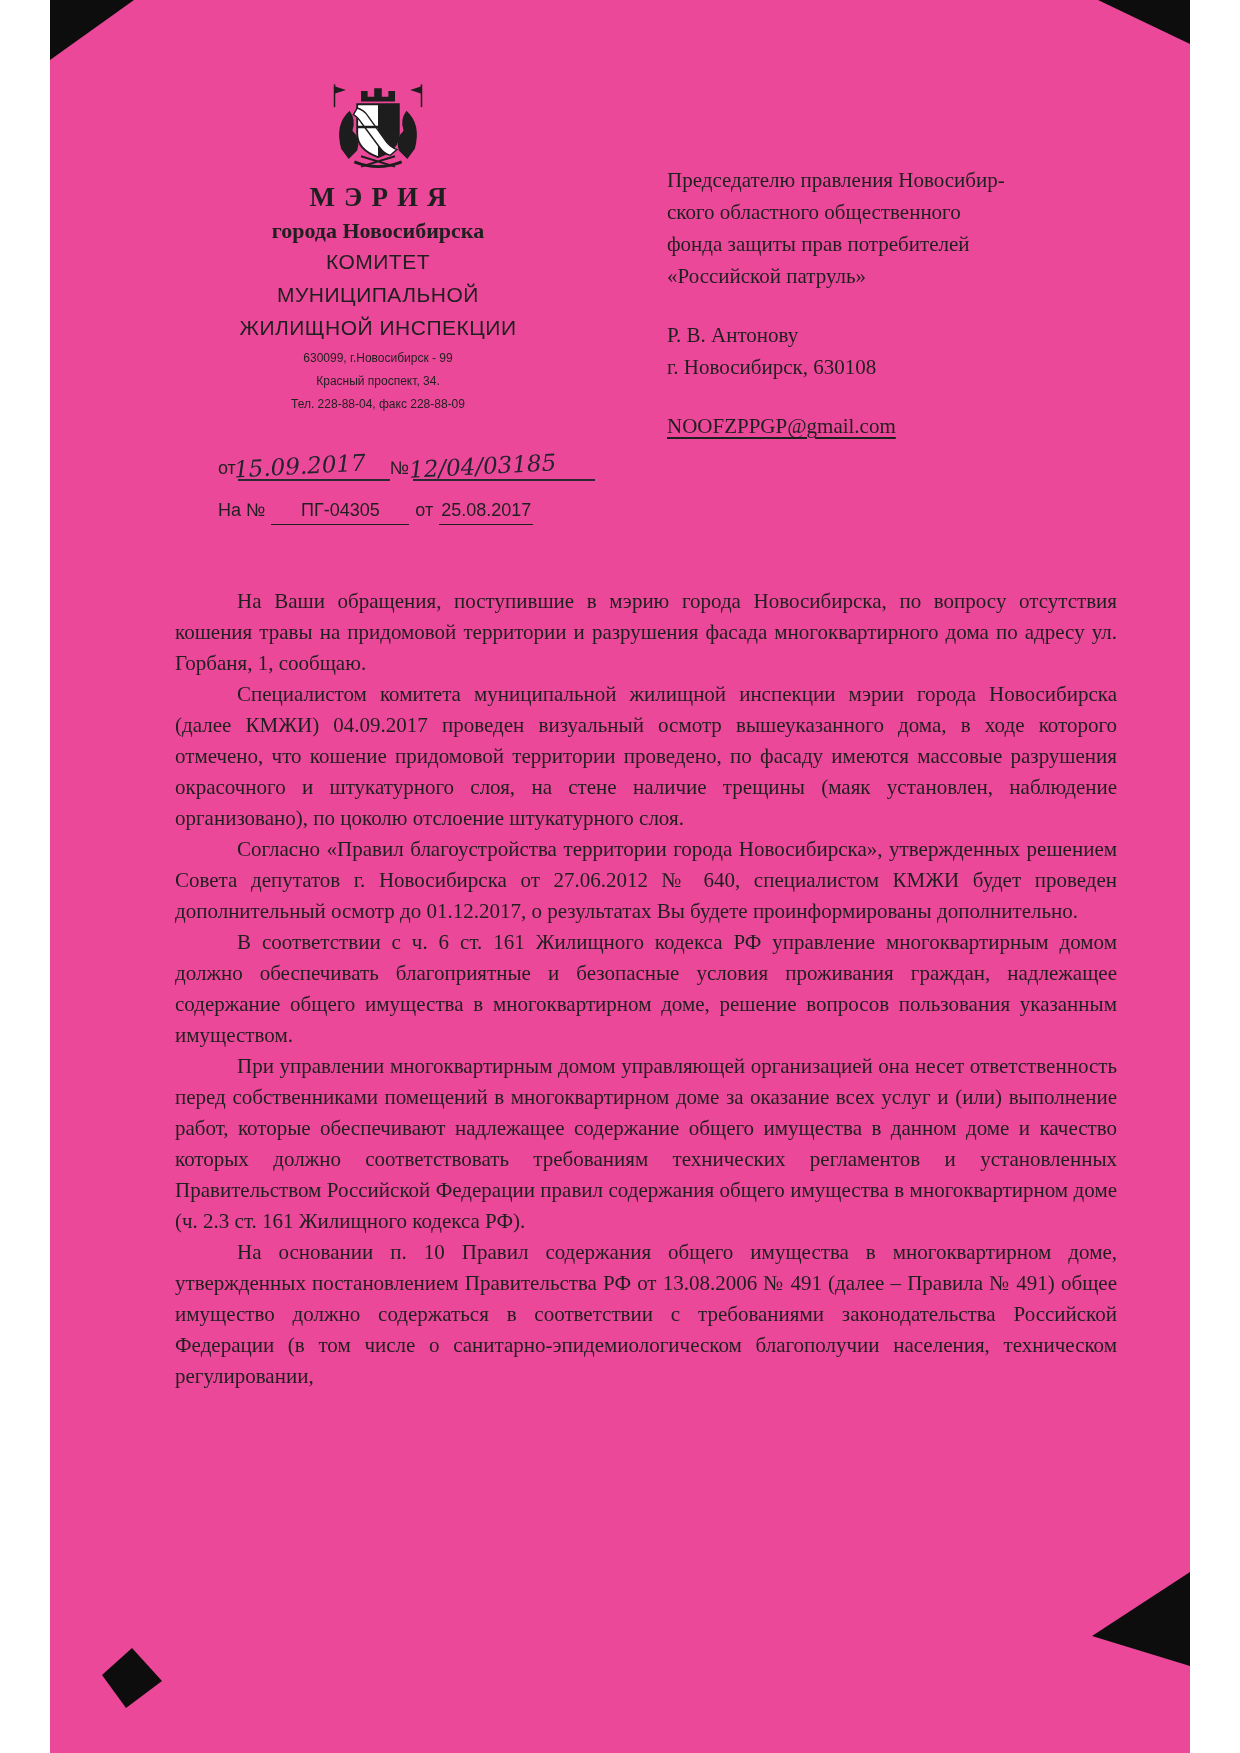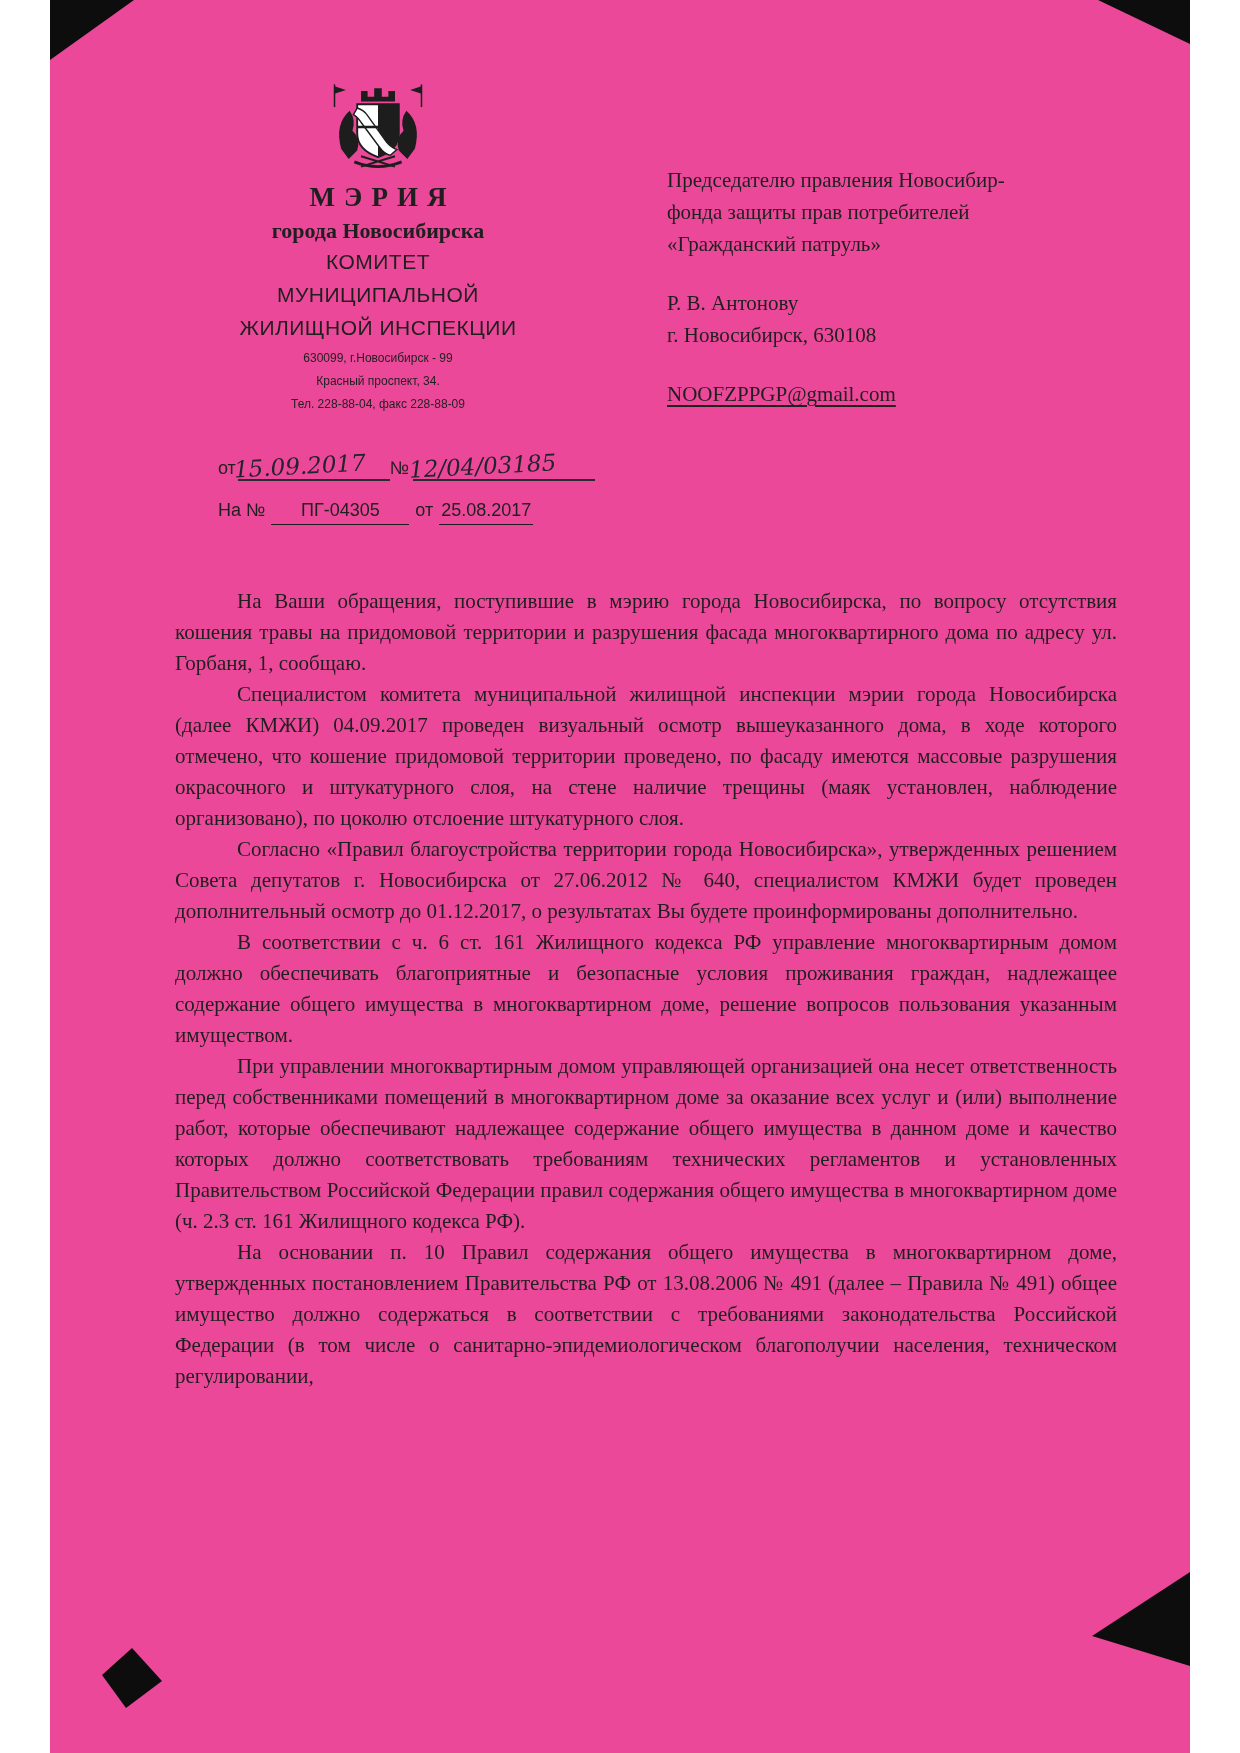--- a/index.html
+++ b/index.html
@@ -112,6 +112,7 @@
 
   <div class="addressee">
     <div>Председателю правления Новосибир-</div>
+    <div>ского областного общественного</div>
     <div>фонда защиты прав потребителей</div>
     <div>«Гражданский патруль»</div>
     <div class="gap-sm">Р. В. Антонову</div>

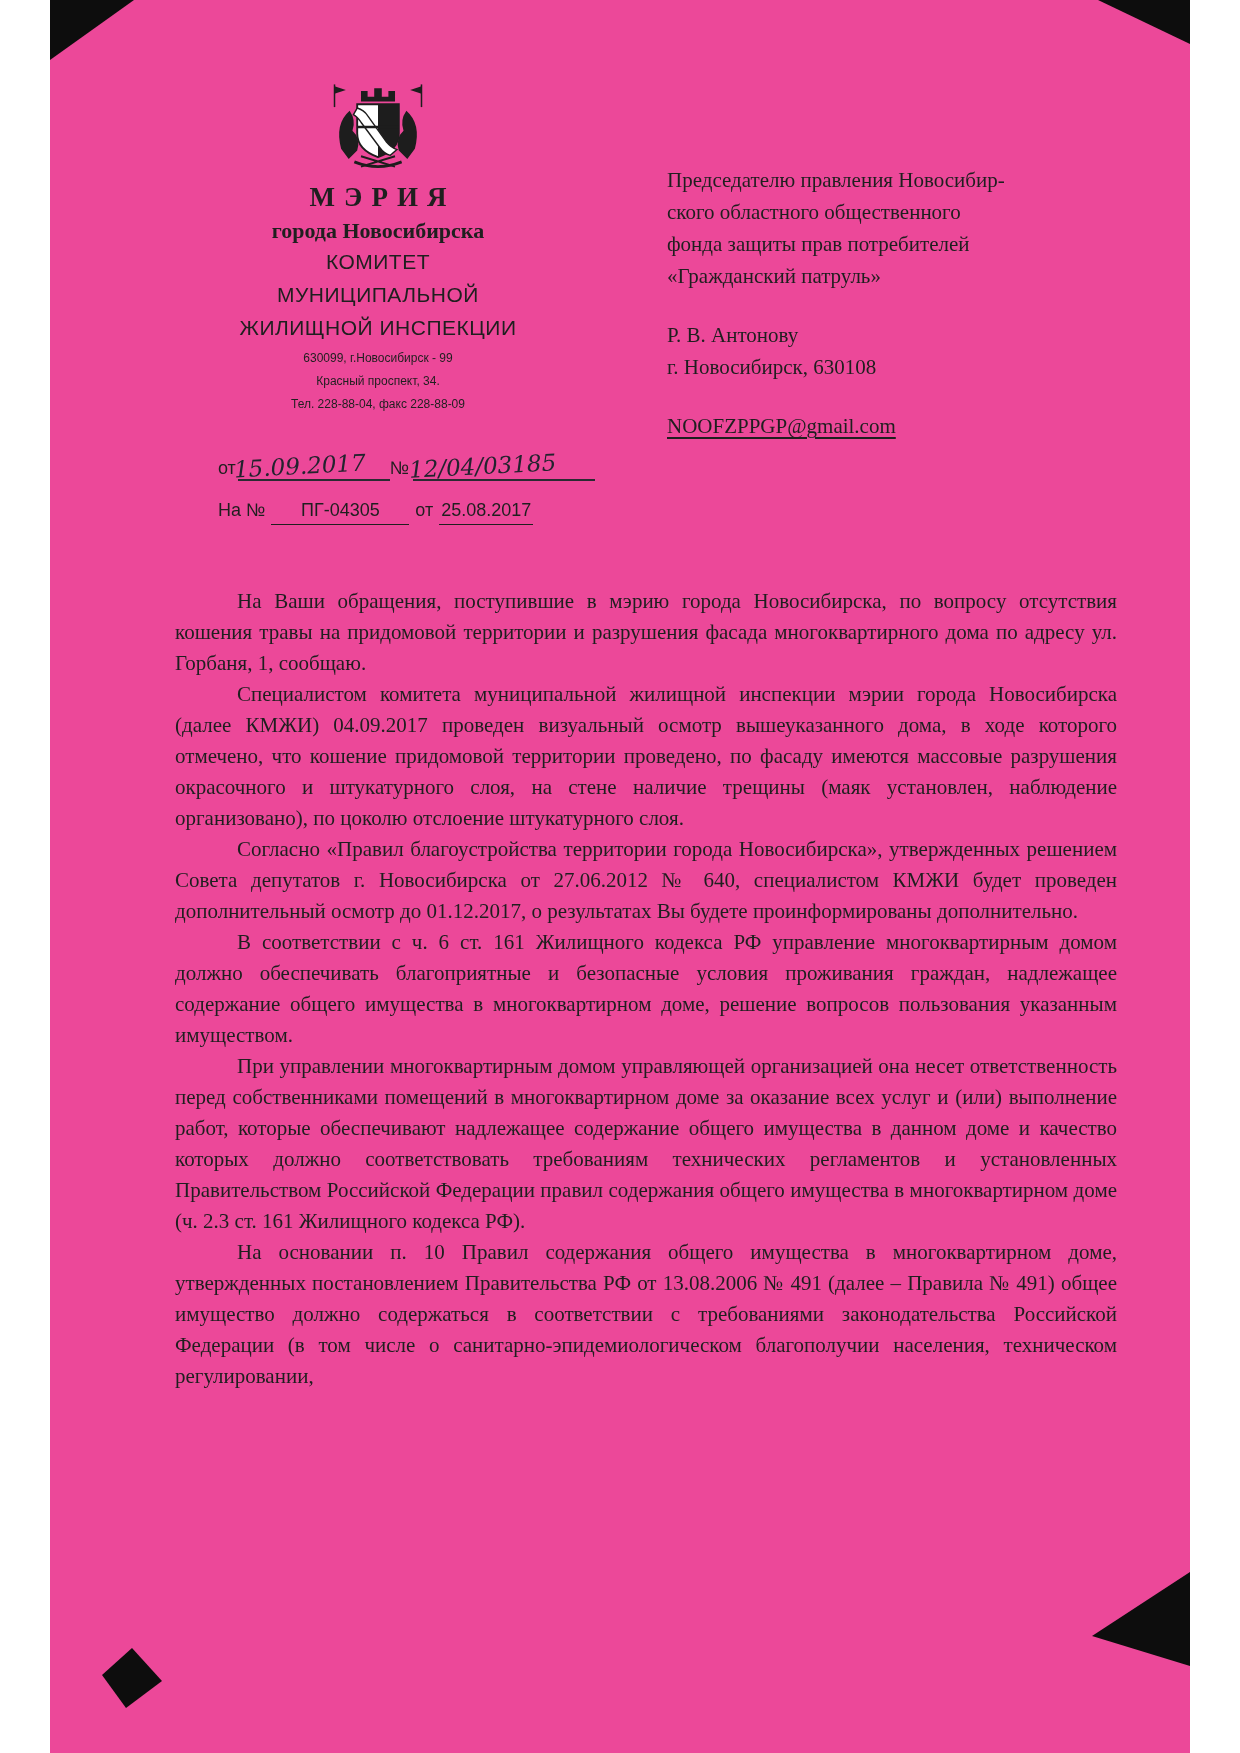--- a/index.html
+++ b/index.html
@@ -114,7 +114,7 @@
     <div>Председателю правления Новосибир-</div>
     <div>ского областного общественного</div>
     <div>фонда защиты прав потребителей</div>
-    <div>«Гражданский патруль»</div>
+    <div>«Российской патруль»</div>
     <div class="gap-sm">Р. В. Антонову</div>
     <div>г. Новосибирск, 630108</div>
     <div class="gap-sm email">NOOFZPPGP@gmail.com</div>

